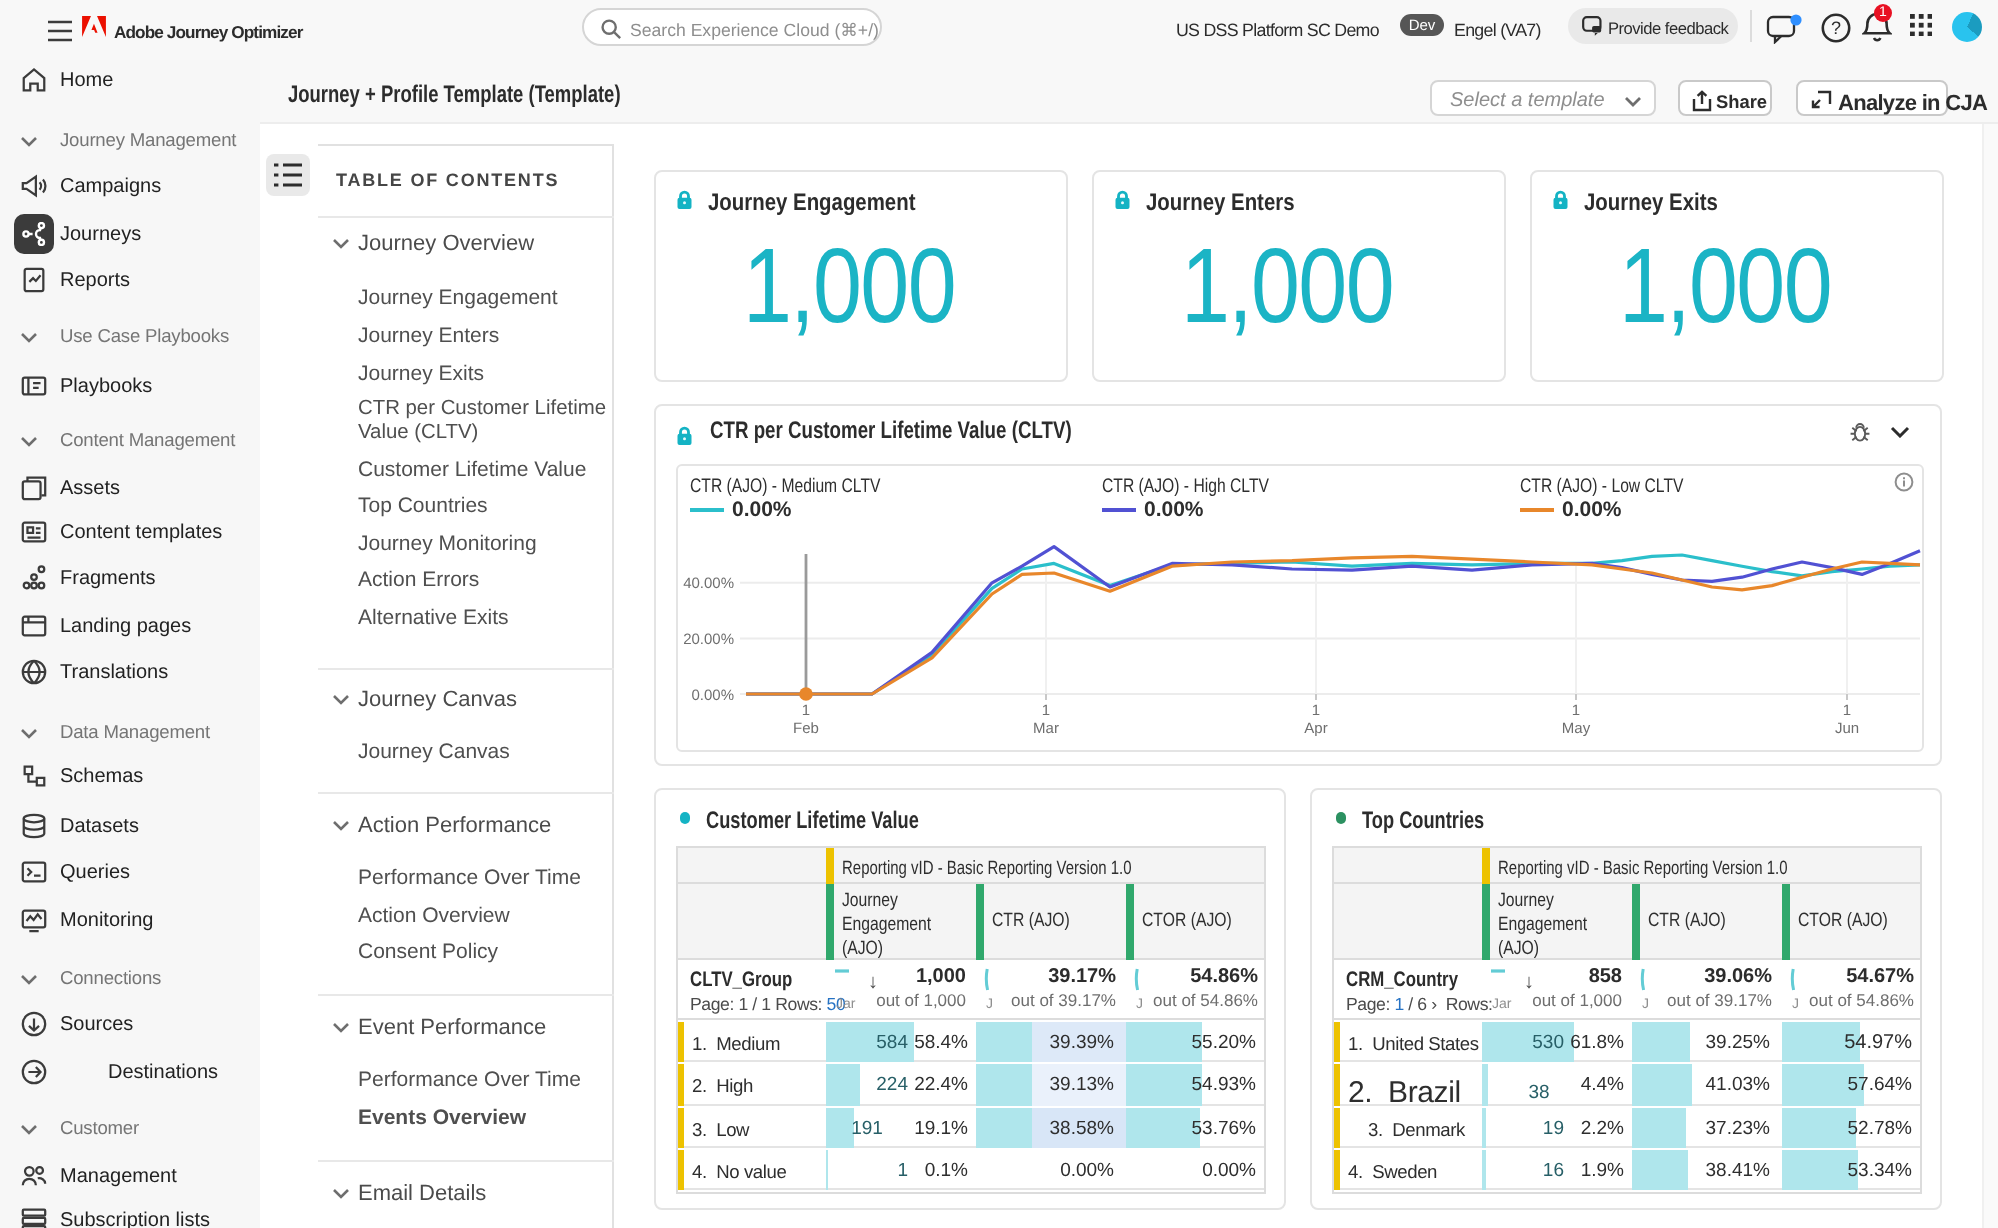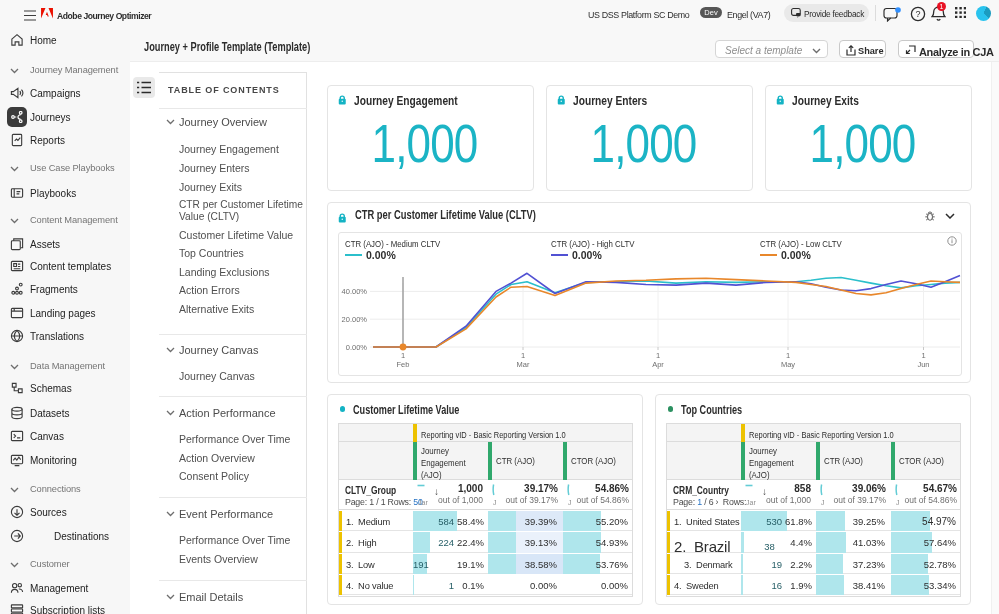--- a/index.html
+++ b/index.html
@@ -26,6 +26,13 @@
         <path d="M19,0h11.3v26.7L19,0z M11.3,0H0v26.7L11.3,0z M15.1,9.8l4.6,11.6h-3l-1.4-3.5h-3.4L15.1,9.8z" fill="#EB1000"></path>
       </svg>
 <div class="abs" style="left:57px;top:10.5px;font-size:8.6px;font-weight:bold;color:#2c2c2c;letter-spacing:-0.45px;white-space:nowrap;">Adobe Journey Optimizer</div>
+<div class="abs" style="left:291px;top:3.5px;width:150px;height:19px;background:#fff;border:1px solid #d5d5d5;border-radius:10px;">
+        <svg class="abs" style="left:8px;top:4px" width="11" height="11" viewBox="0 0 12 12">
+          <circle cx="5" cy="5" r="3.6" stroke="#6e6e6e" fill="none" stroke-width="1.3"></circle>
+          <path d="M7.8 7.8L11 11" stroke="#6e6e6e" stroke-width="1.3"></path>
+        </svg>
+        <div class="abs" style="left:23px;top:5px;font-size:8.8px;color:#8e8e8e;white-space:nowrap;">Search Experience Cloud (⌘+/)</div>
+      </div>
 <div class="abs" style="left:588px;top:10px;font-size:8.9px;color:#2c2c2c;letter-spacing:-0.35px;white-space:nowrap;">US DSS Platform SC Demo</div>
 <div class="abs" style="left:700px;top:7px;width:22px;height:11px;background:#565656;border-radius:6px;color:#fff;font-size:7.5px;text-align:center;line-height:11px;">Dev</div>
 <div class="abs" style="left:727px;top:10px;font-size:8.9px;color:#2c2c2c;letter-spacing:-0.35px;white-space:nowrap;">Engel (VA7)</div>

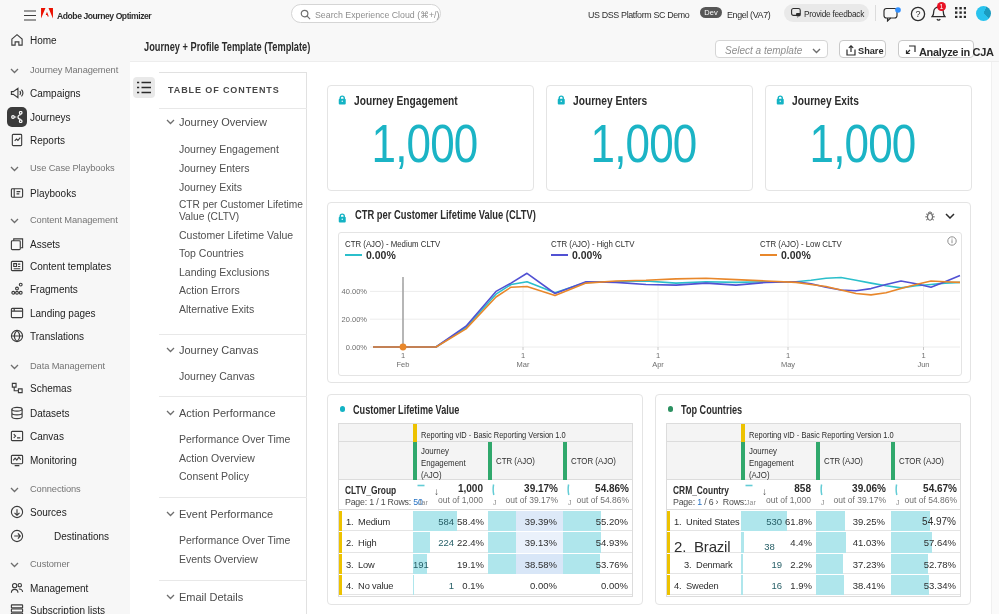--- a/index.html
+++ b/index.html
@@ -255,7 +255,7 @@
 <div class="tocitem" style="left:20px;top:126px;width:128px;white-space:normal;line-height:12px;font-size:10.2px;">CTR per Customer Lifetime Value (CLTV)</div>
 <div class="tocitem" style="left:20px;top:156px;">Customer Lifetime Value</div>
 <div class="tocitem" style="left:20px;top:174px;">Top Countries</div>
-<div class="tocitem" style="left:20px;top:193px;">Landing Exclusions</div>
+<div class="tocitem" style="left:20px;top:193px;">Journey Monitoring</div>
 <div class="tocitem" style="left:20px;top:211px;">Action Errors</div>
 <div class="tocitem" style="left:20px;top:230px;">Alternative Exits</div>
 <div class="tocsec" style="left:0;top:271px;">

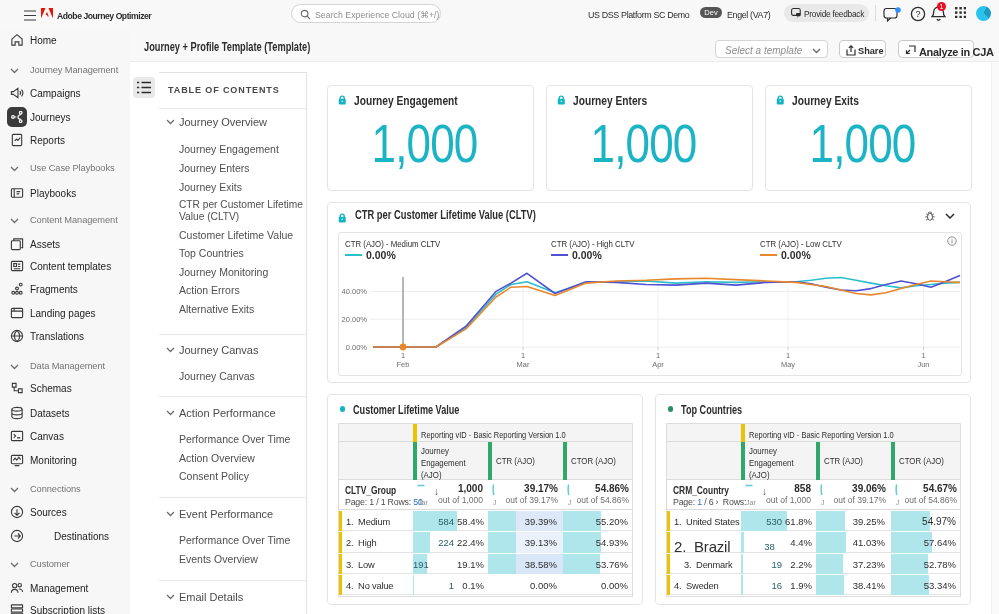--- a/index.html
+++ b/index.html
@@ -191,7 +191,7 @@
         <rect x="1.5" y="2.5" width="12" height="10" rx="1"></rect>
         <path d="M4 5.5l2 2-2 2M7.5 9.5h3.5"></path>
       </svg>
-<div class="navitem" style="left:30px;top:401px;">Canvas</div>
+<div class="navitem" style="left:30px;top:401px;">Queries</div>
 <svg class="abs" style="left:10px;top:423px" width="14" height="14" viewBox="0 0 15 15" stroke="#3b3b3b" fill="none" stroke-width="1.2">
         <rect x="1.5" y="2.5" width="12" height="9" rx="1"></rect>
         <path d="M3.5 8l2-2.5 1.8 2 2.2-3 2 2.5M5 13.5h5"></path>

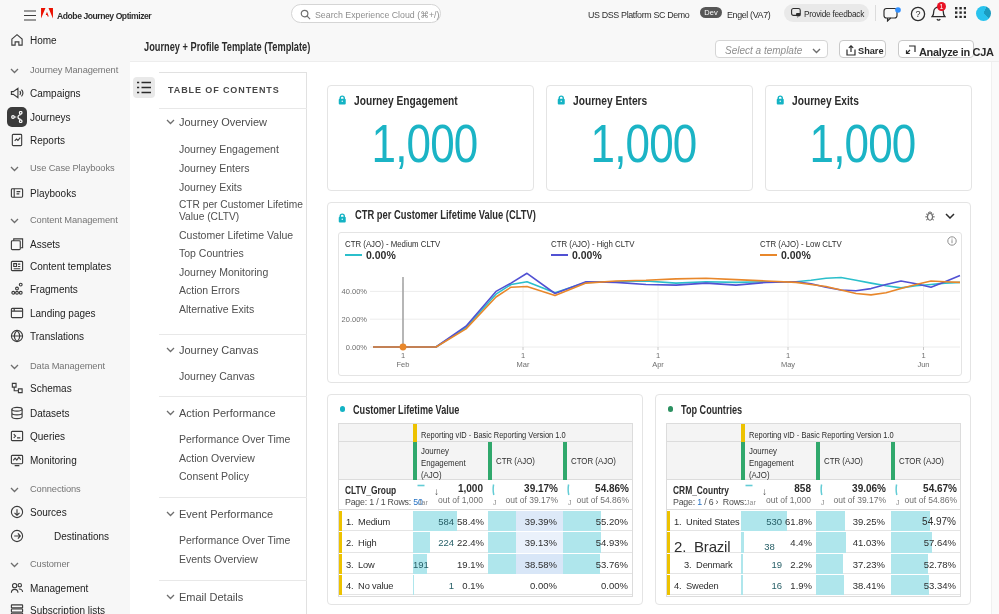--- a/index.html
+++ b/index.html
@@ -281,7 +281,7 @@
         <span class="abs" style="left:20px;top:0;">Event Performance</span>
       </div>
 <div class="tocitem" style="left:20px;top:461px;">Performance Over Time</div>
-<div class="tocitem" style="left:20px;top:479.5px;">Events Overview</div>
+<div class="tocitem" style="left:20px;top:479.5px;font-weight:bold;">Events Overview</div>
 <div class="tocsec" style="left:0;top:518px;">
         <svg class="abs" style="left:7px;top:3px" width="9" height="6" viewBox="0 0 9 6">
           <path d="M1 1l3.5 3.5L8 1" stroke="#6e6e6e" stroke-width="1.3" fill="none"></path>

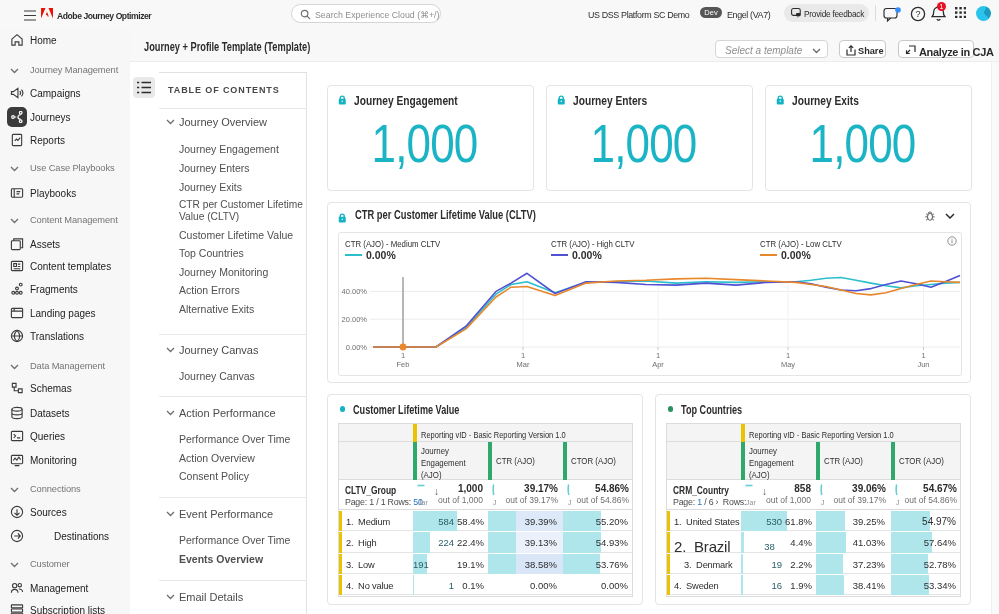--- a/index.html
+++ b/index.html
@@ -445,7 +445,7 @@
 <div class="abs" style="left:0;top:129.6px;width:3px;height:20.3px;background:#edc200;"></div>
 <div class="abs" style="left:7px;top:135.6px;font-size:9.3px;color:#2e2e2e;letter-spacing:-0.2px;white-space:nowrap;">3.&nbsp;&nbsp;Low</div>
 <div class="abs" style="left:74px;top:129.6px;width:14px;height:20.3px;background:#afe6ec;"></div>
-<div class="abs" style="left:74px;top:134.6px;width:41px;text-align:left;font-size:9.5px;color:#275f67;">191</div>
+<div class="abs" style="left:74px;top:134.6px;width:41px;text-align:center;font-size:9.5px;color:#275f67;">191</div>
 <div class="abs" style="left:115px;top:134.6px;width:30px;text-align:right;font-size:9.5px;color:#2e2e2e;">19.1%</div>
 <div class="abs" style="left:177px;top:129.6px;width:47px;height:20.3px;background:#d8e6f7;"></div>
 <div class="abs" style="left:149px;top:129.6px;width:28px;height:20.3px;background:#afe6ec;"></div>

